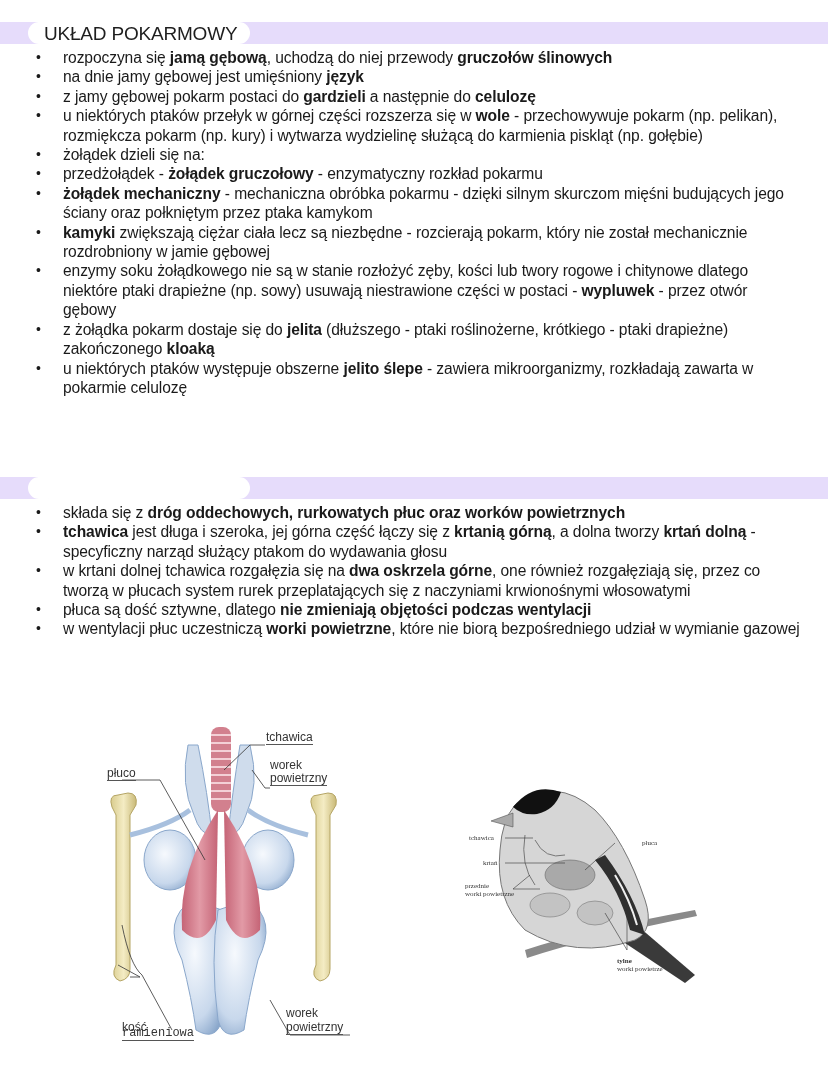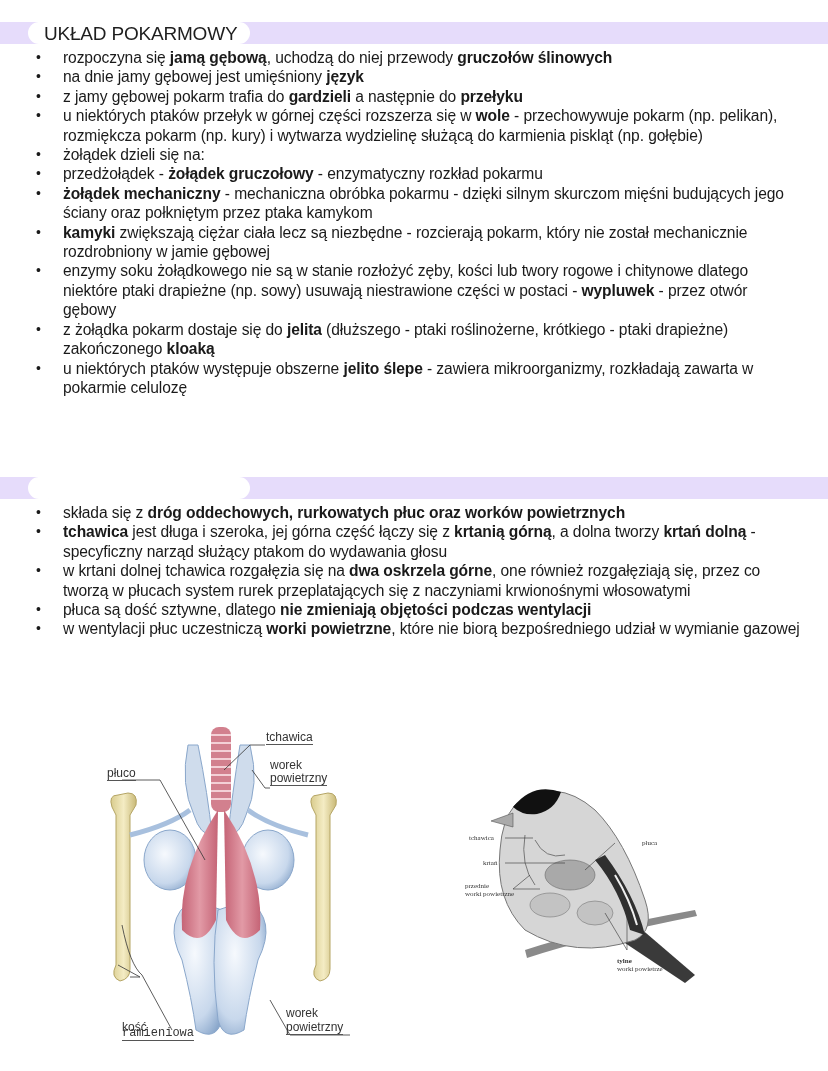--- a/index.html
+++ b/index.html
@@ -31,7 +31,7 @@
 <ul class="bullets" id="list0" style="top:48px;">
     <li><span class="dot">•</span><span>rozpoczyna się </span><b>jamą gębową</b><span>, uchodzą do niej przewody </span><b>gruczołów ślinowych</b></li>
     <li><span class="dot">•</span><span>na dnie jamy gębowej jest umięśniony </span><b>język</b></li>
-    <li><span class="dot">•</span><span>z jamy gębowej pokarm trafia do </span><b>gardzieli</b><span> a następnie do </span><b>przełyku</b></li>
+    <li><span class="dot">•</span><span>z jamy gębowej pokarm postaci do </span><b>gardzieli</b><span> a następnie do </span><b>przełyku</b></li>
     <li><span class="dot">•</span><span>u niektórych ptaków przełyk w górnej części rozszerza się w </span><b>wole</b><span> - przechowywuje pokarm (np. pelikan), rozmiękcza pokarm (np. kury) i wytwarza wydzielinę służącą do karmienia piskląt (np. gołębie)</span></li>
     <li><span class="dot">•</span><span>żołądek dzieli się na:</span></li>
     <li><span class="dot">•</span><span>przedżołądek - </span><b>żołądek gruczołowy</b><span> - enzymatyczny rozkład pokarmu</span></li>

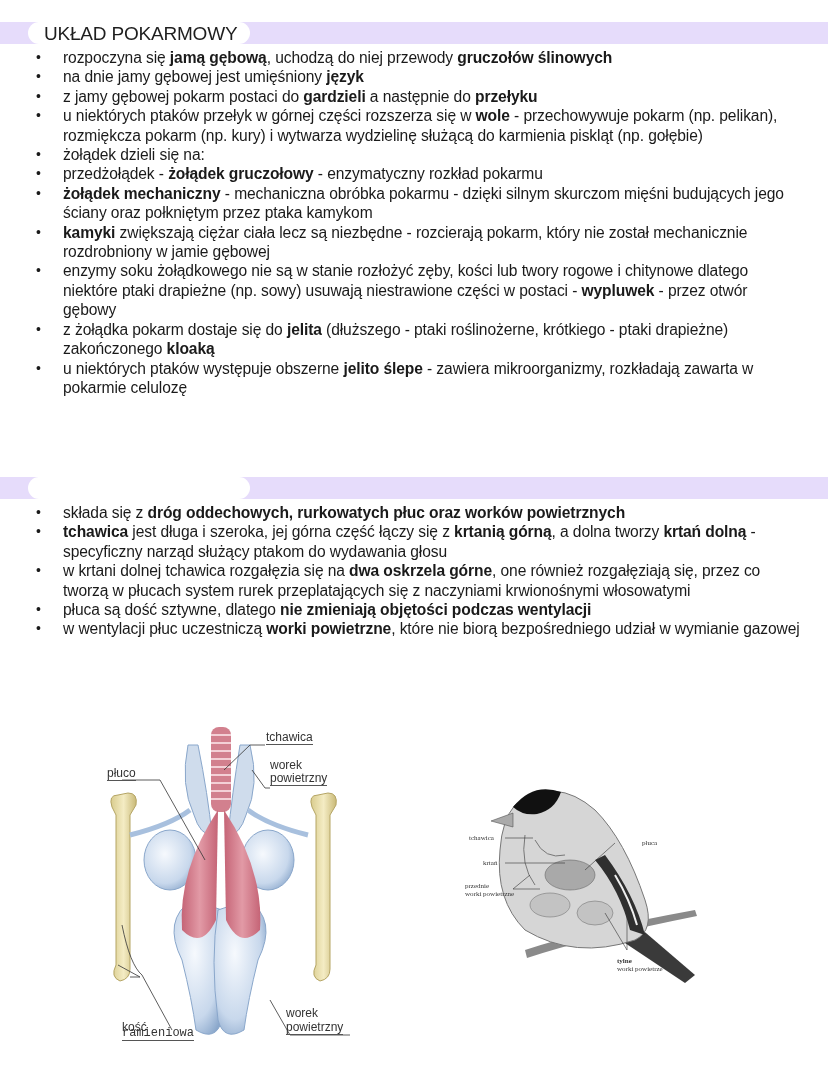--- a/index.html
+++ b/index.html
@@ -31,7 +31,7 @@
 <ul class="bullets" id="list0" style="top:48px;">
     <li><span class="dot">•</span><span>rozpoczyna się </span><b>jamą gębową</b><span>, uchodzą do niej przewody </span><b>gruczołów ślinowych</b></li>
     <li><span class="dot">•</span><span>na dnie jamy gębowej jest umięśniony </span><b>język</b></li>
-    <li><span class="dot">•</span><span>z jamy gębowej pokarm postaci do </span><b>gardzieli</b><span> a następnie do </span><b>przełyku</b></li>
+    <li><span class="dot">•</span><span>z jamy gębowej pokarm postaci do </span><b>gardzieli</b><span> a następnie do </span><b>celulozę</b></li>
     <li><span class="dot">•</span><span>u niektórych ptaków przełyk w górnej części rozszerza się w </span><b>wole</b><span> - przechowywuje pokarm (np. pelikan), rozmiękcza pokarm (np. kury) i wytwarza wydzielinę służącą do karmienia piskląt (np. gołębie)</span></li>
     <li><span class="dot">•</span><span>żołądek dzieli się na:</span></li>
     <li><span class="dot">•</span><span>przedżołądek - </span><b>żołądek gruczołowy</b><span> - enzymatyczny rozkład pokarmu</span></li>

